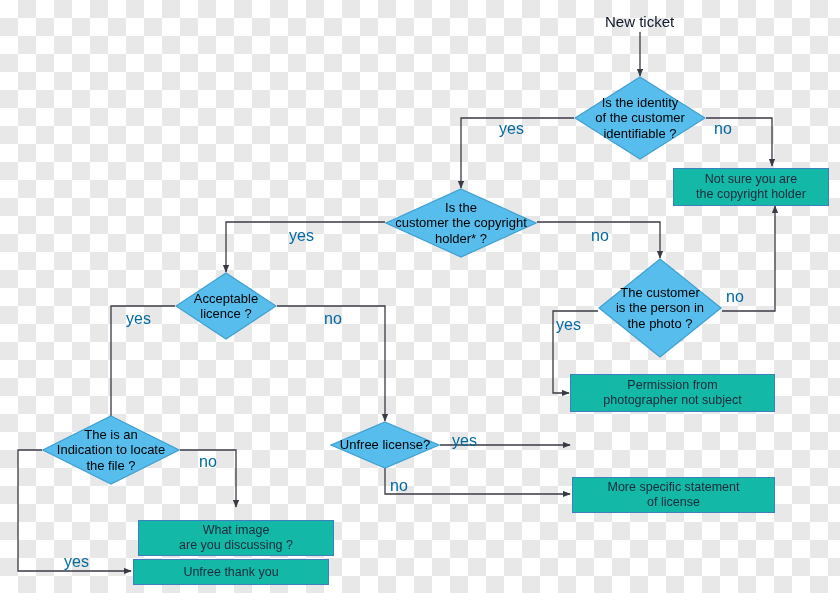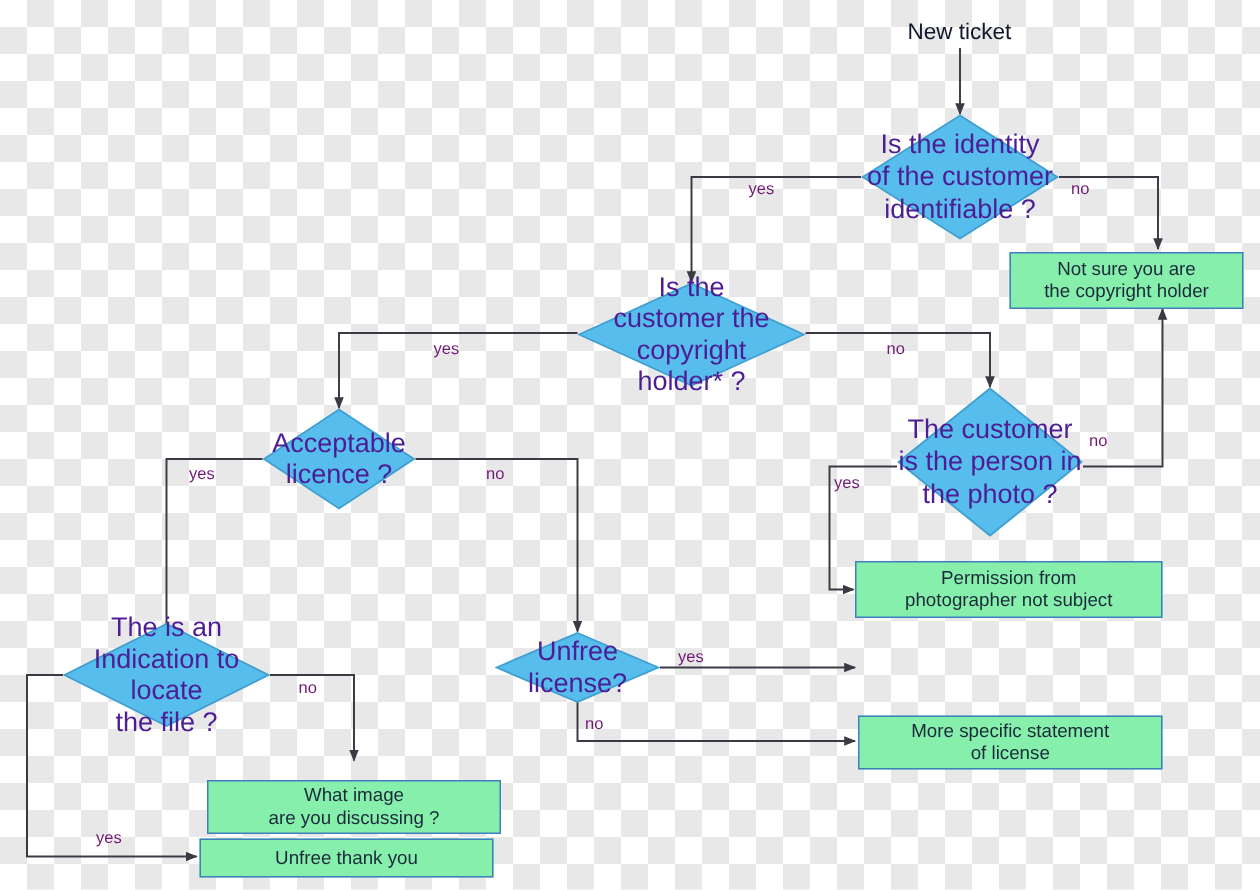--- a/index.html
+++ b/index.html
@@ -62,8 +62,8 @@
     align-items: center;
     justify-content: center;
     text-align: center;
-    font-size: 18px;
-    color: #4c1d95;
+    font-size: 13px;
+    color: #000000;
     line-height: 1.18;
     white-space: pre-line;
     pointer-events: none;

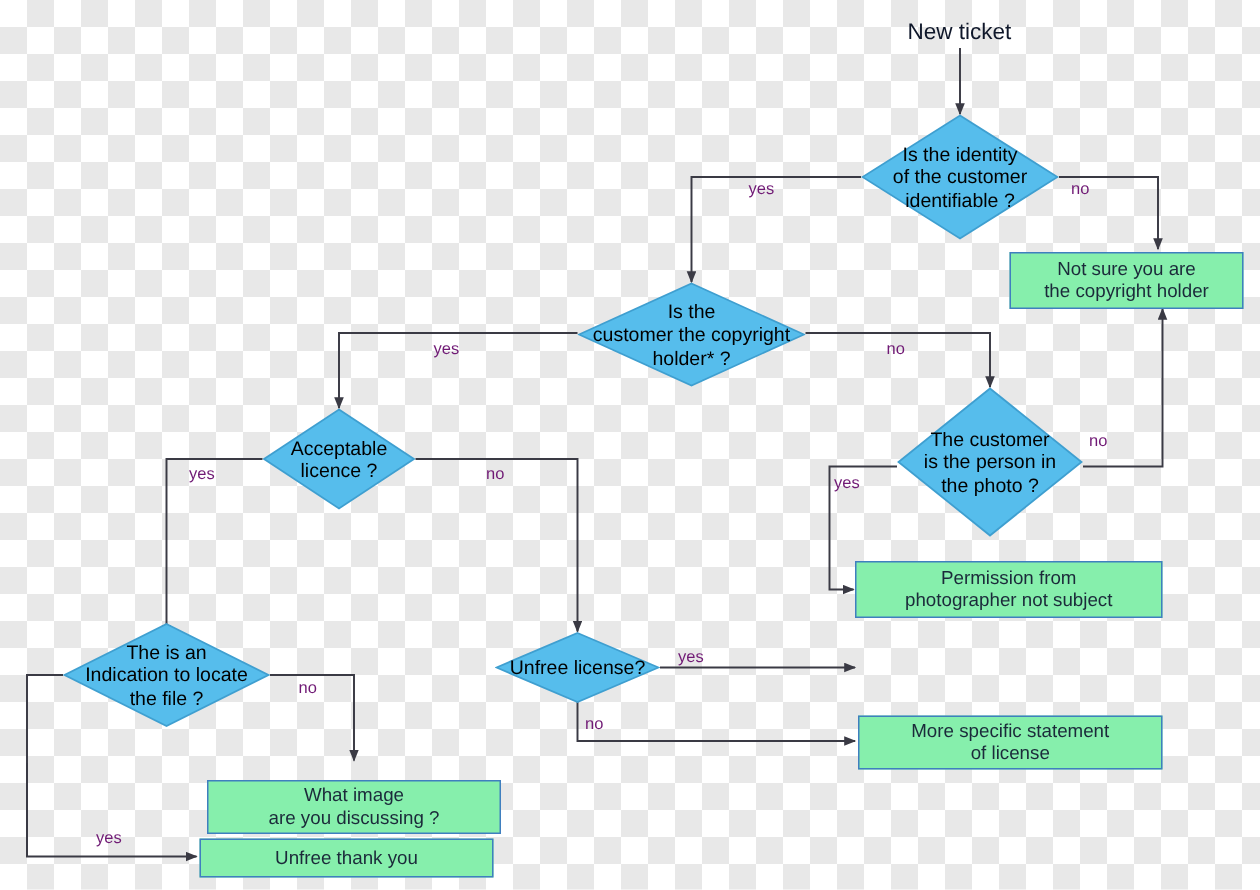--- a/index.html
+++ b/index.html
@@ -70,8 +70,8 @@
   }
   .edge-label {
     position: absolute;
-    font-size: 11px;
-    color: #701a75;
+    font-size: 16px;
+    color: #0369a1;
     white-space: nowrap;
   }
   .plain-label {

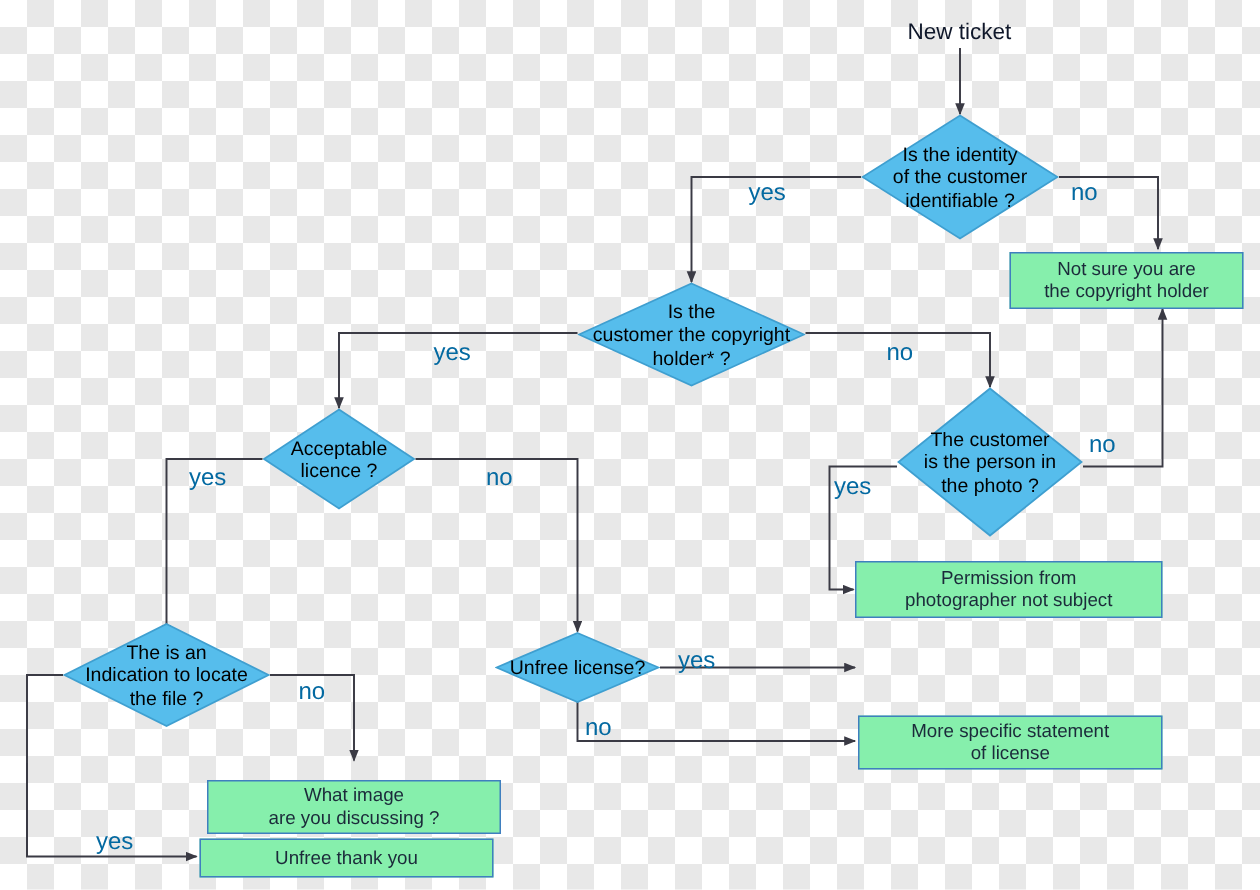--- a/index.html
+++ b/index.html
@@ -44,7 +44,7 @@
     white-space: pre-line;
   }
   .rect {
-    background: #86efac;
+    background: #14b8a6;
     border: 1px solid #3f7fbf;
     font-size: 12.5px;
   }

